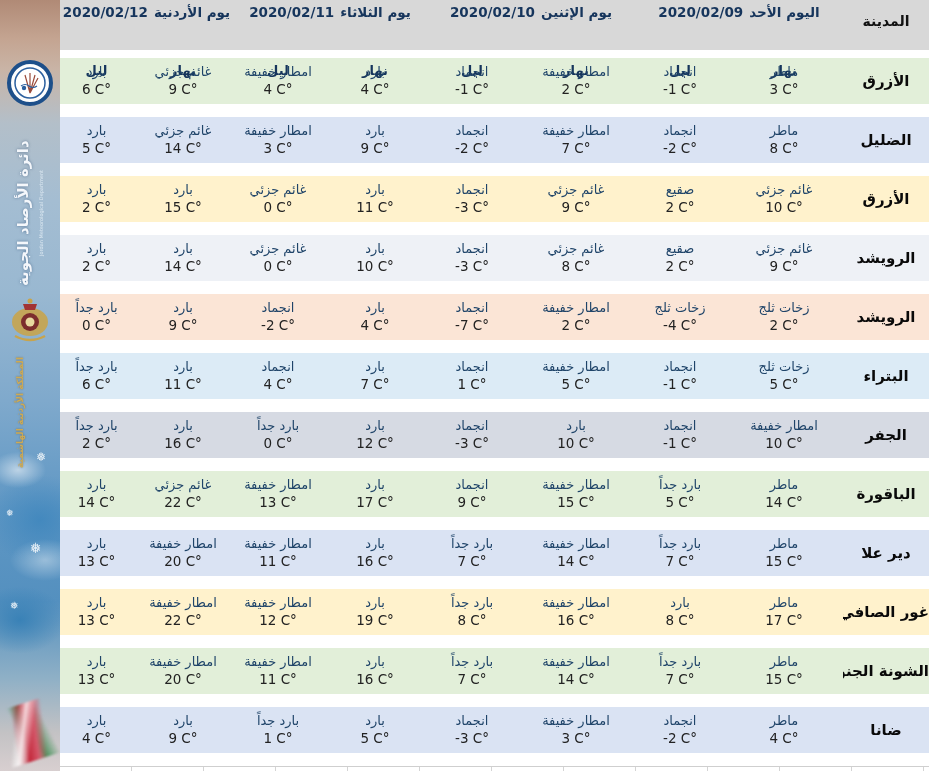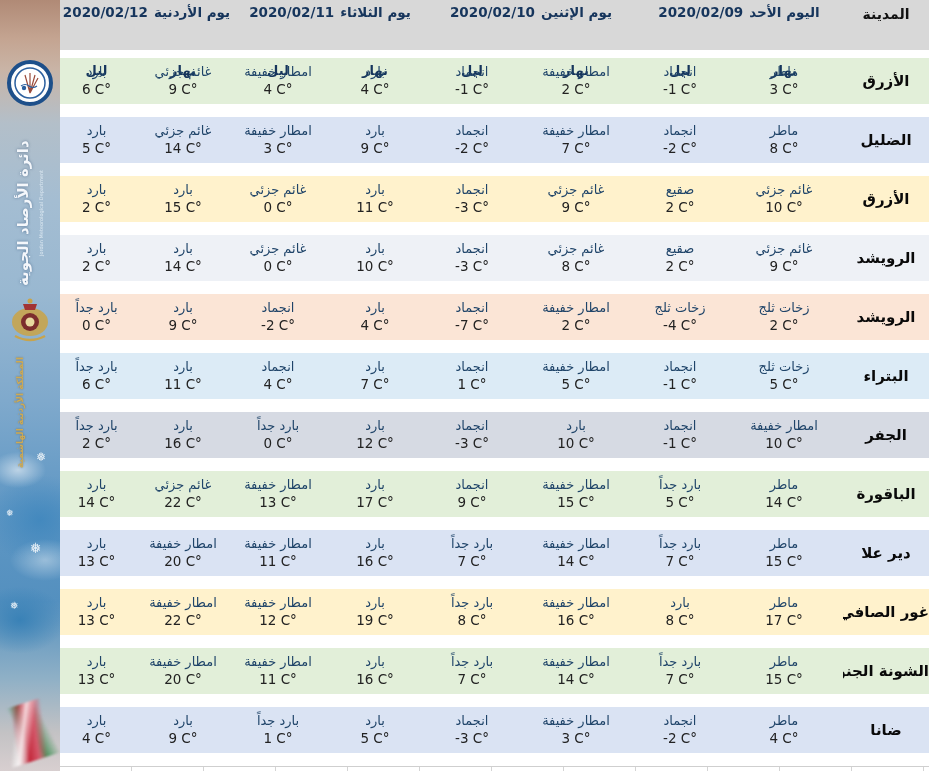--- a/index.html
+++ b/index.html
@@ -60,7 +60,7 @@
   }
   .city-h{
     width:86px;flex:0 0 86px;display:flex;align-items:flex-start;justify-content:center;
-    font-weight:bold;font-size:14px;color:#111;padding-top:6px;box-sizing:border-box;
+    font-weight:bold;font-size:14px;color:#111;padding-top:13px;box-sizing:border-box;
   }
   .group{display:flex;flex-direction:column;padding-top:4px;box-sizing:border-box;}
   .g1{width:208px;flex:0 0 208px;}

